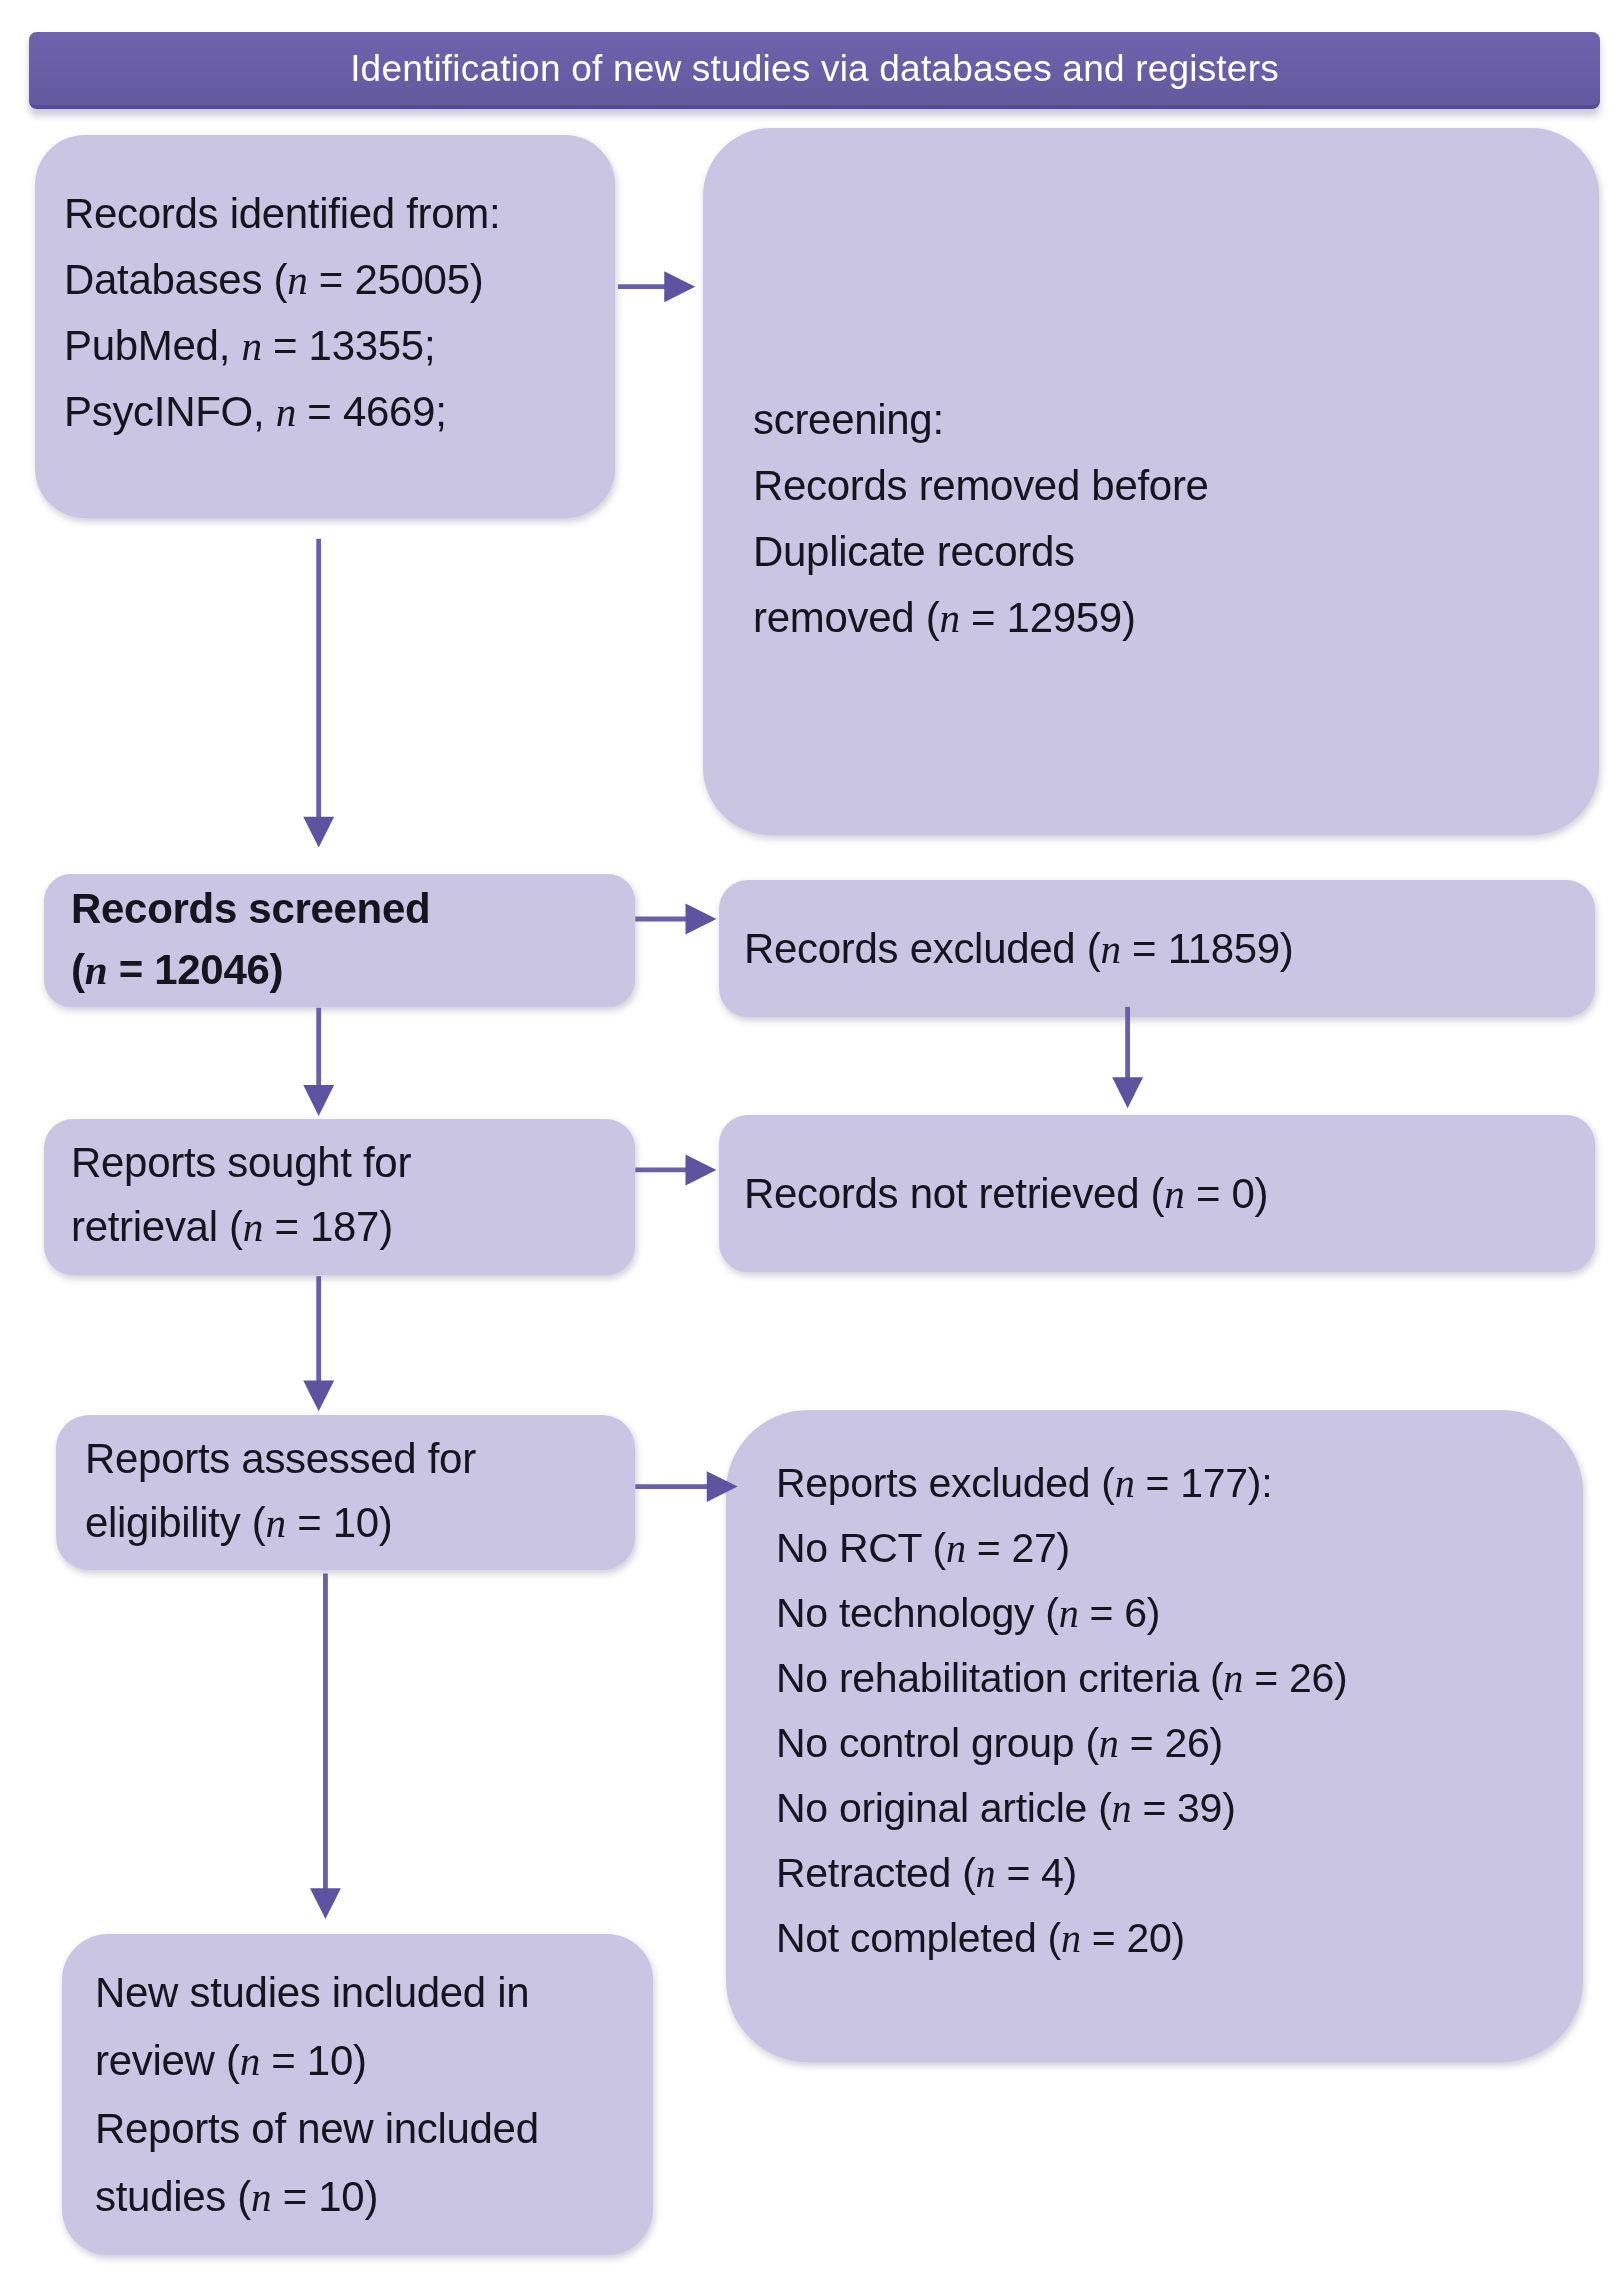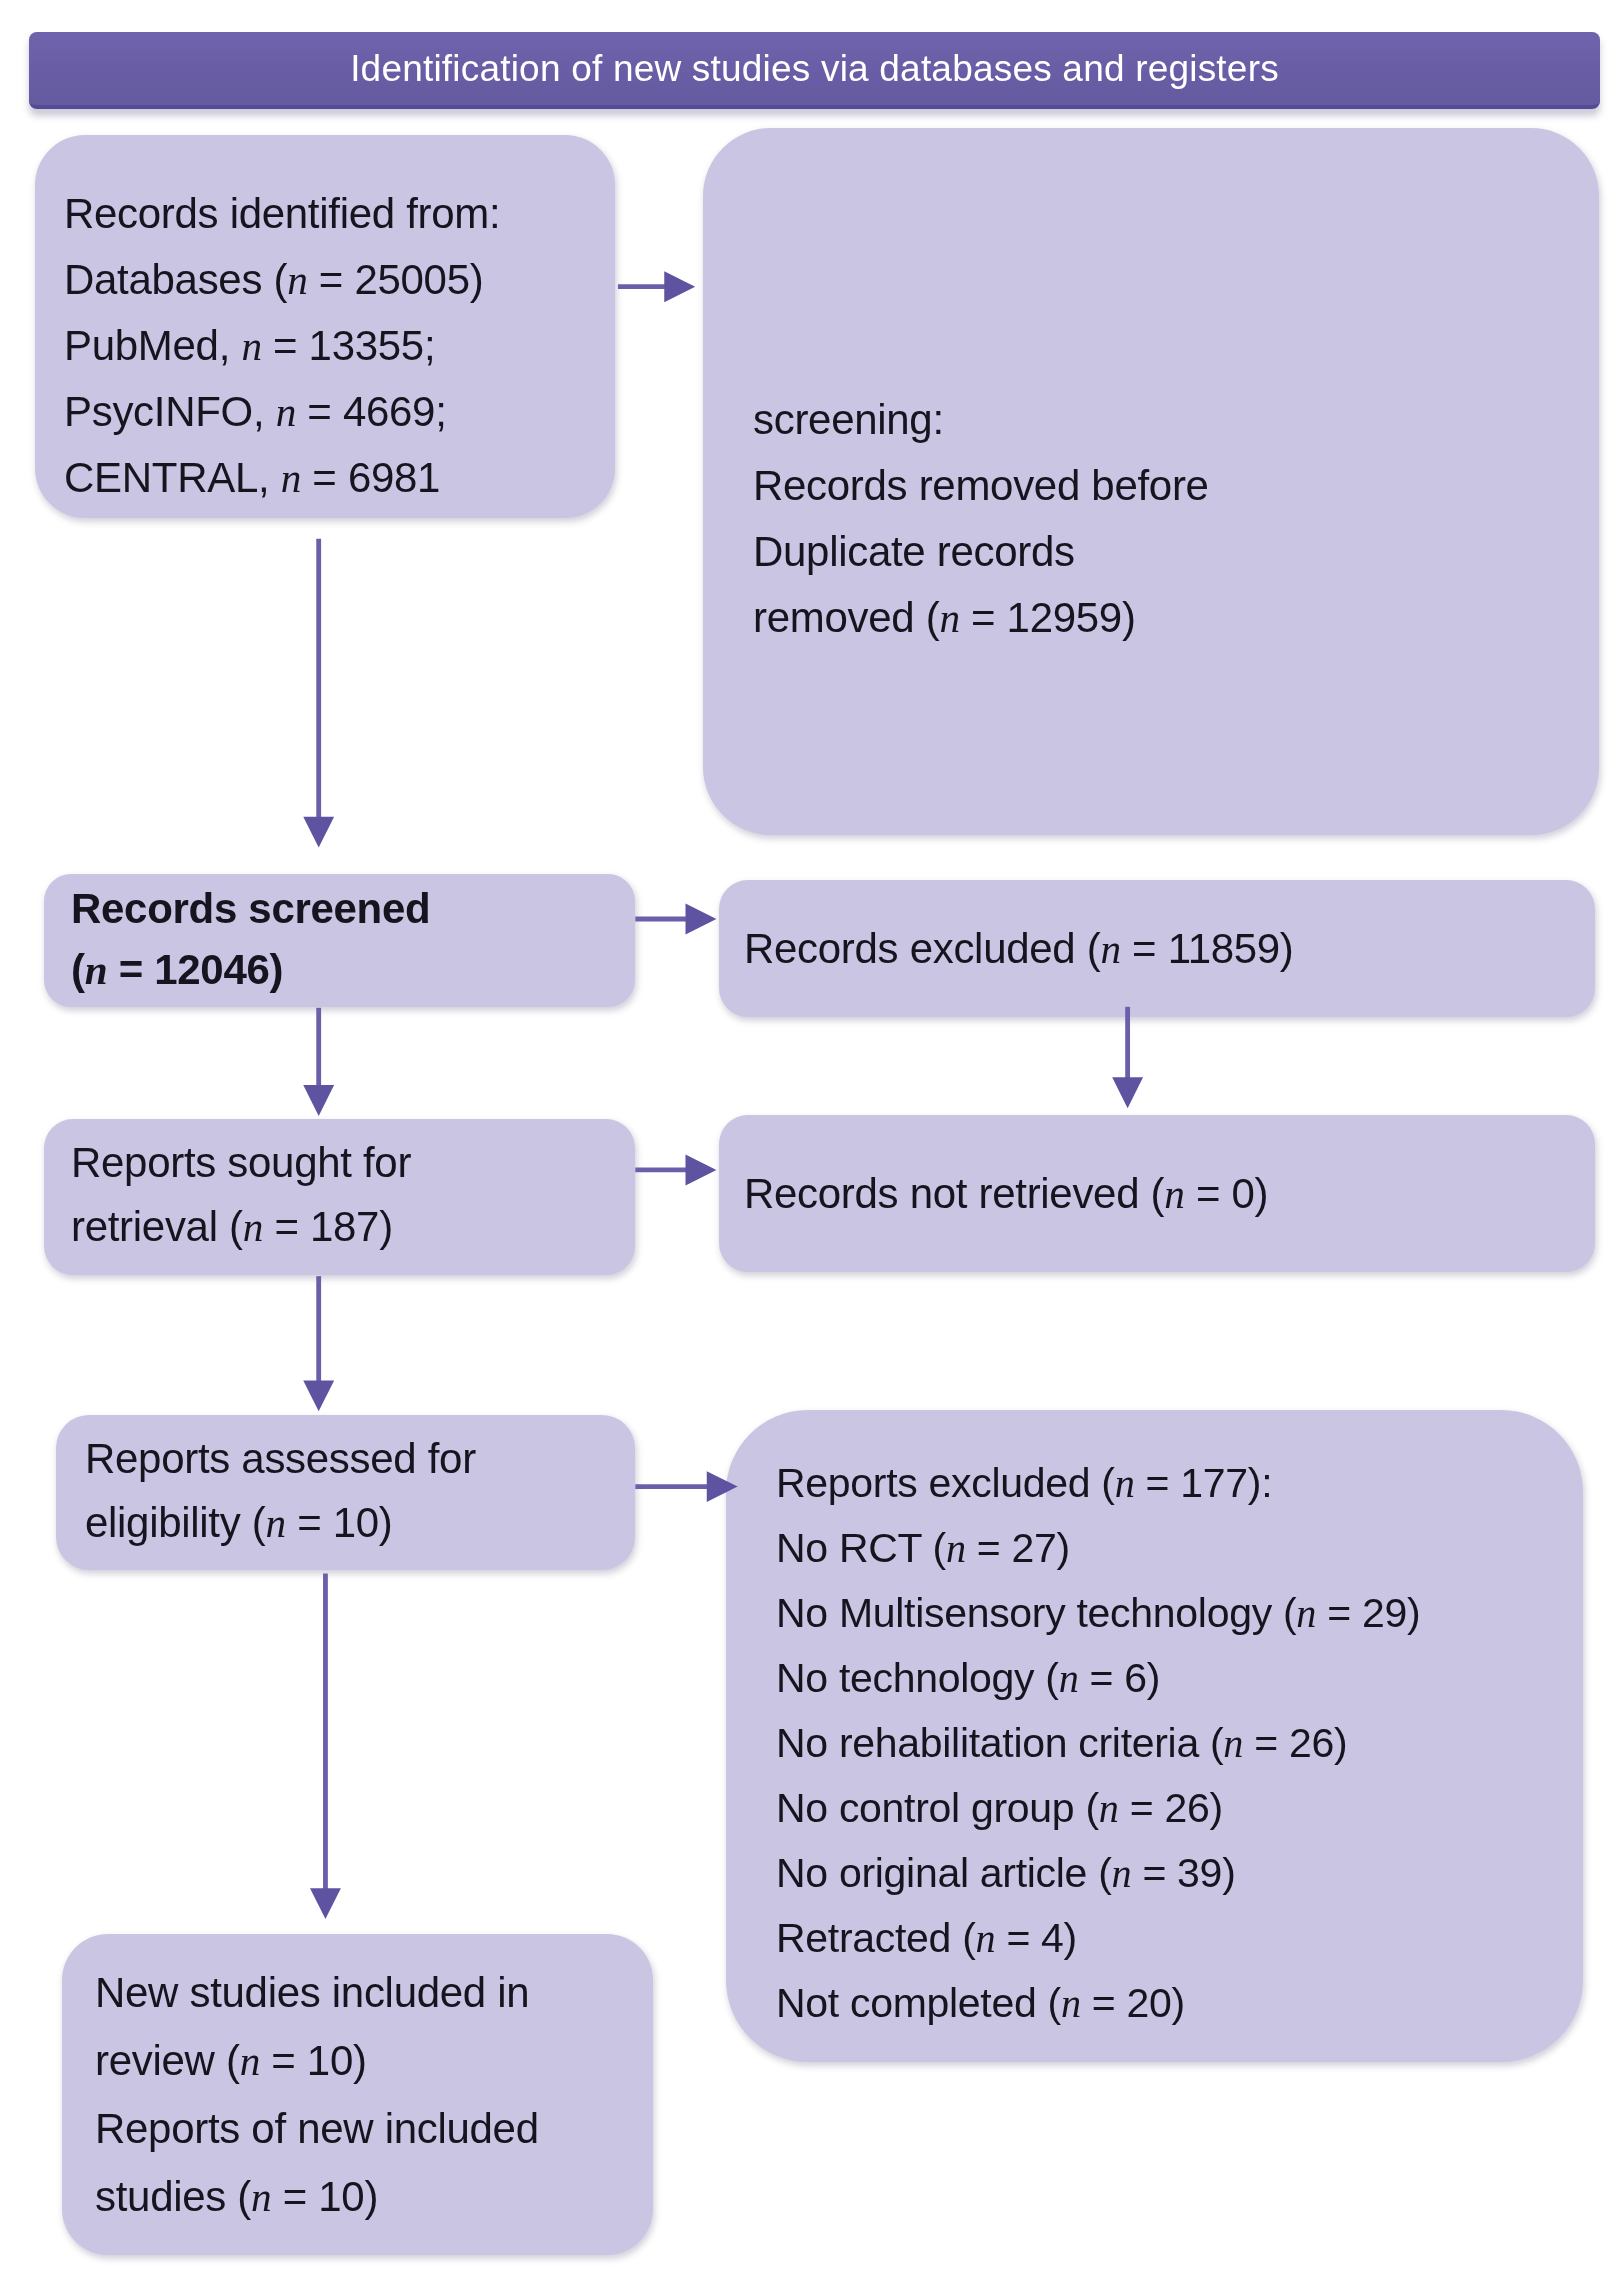--- a/index.html
+++ b/index.html
@@ -59,7 +59,6 @@
   <div class="ln">Databases (<i class="nvar">n</i> = 25005)</div>
   <div class="ln">PubMed, <i class="nvar">n</i> = 13355;</div>
   <div class="ln">PsycINFO, <i class="nvar">n</i> = 4669;</div>
-  <div class="ln">CENTRAL, <i class="nvar">n</i> = 6981</div>
 </div>
 
 <div class="box" id="box-removed">

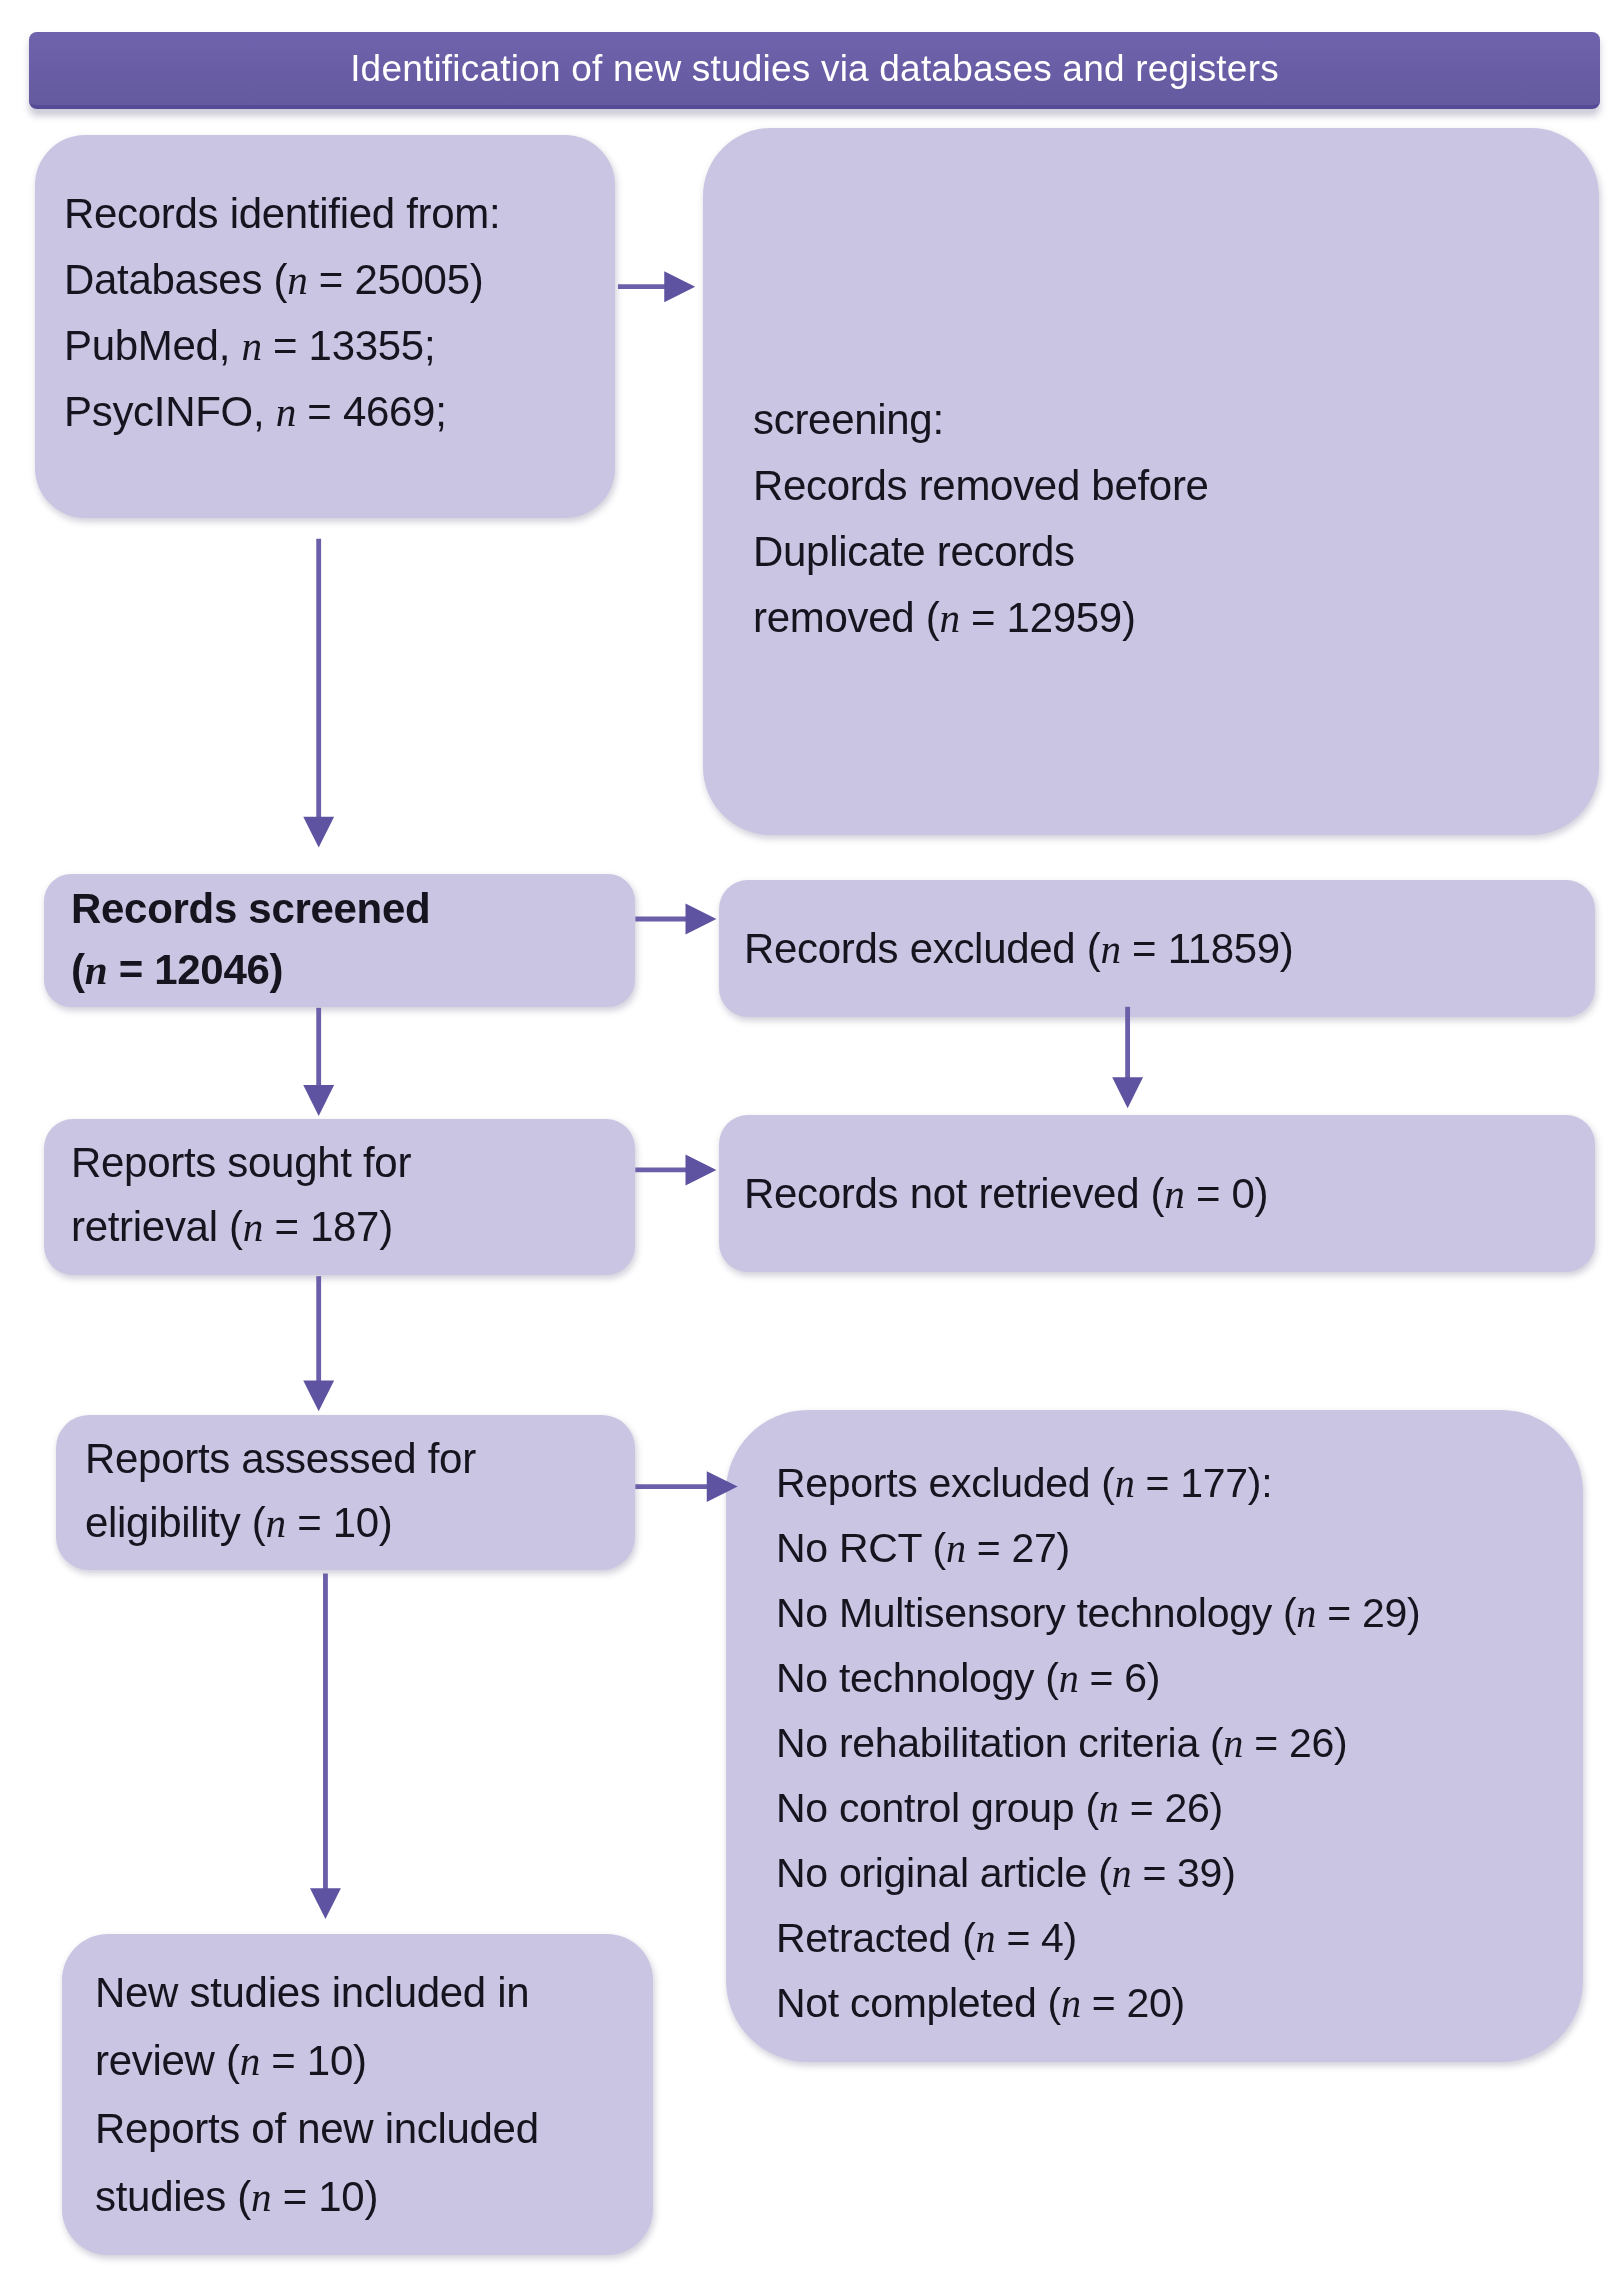--- a/index.html
+++ b/index.html
@@ -94,7 +94,6 @@
 <div class="box" id="box-reportsexcluded">
   <div class="ln">Reports excluded (<i class="nvar">n</i> = 177):</div>
   <div class="ln">No RCT (<i class="nvar">n</i> = 27)</div>
-  <div class="ln">No Multisensory technology (<i class="nvar">n</i> = 29)</div>
   <div class="ln">No technology (<i class="nvar">n</i> = 6)</div>
   <div class="ln">No rehabilitation criteria (<i class="nvar">n</i> = 26)</div>
   <div class="ln">No control group (<i class="nvar">n</i> = 26)</div>

